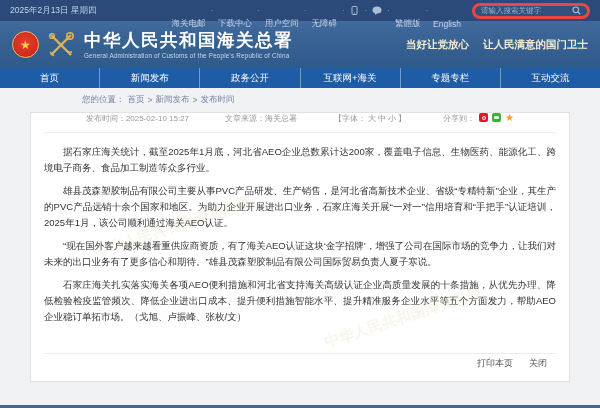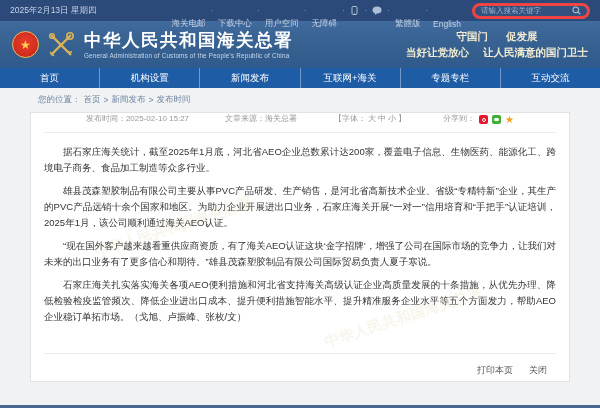--- a/index.html
+++ b/index.html
@@ -119,9 +119,6 @@
   </div>
   <div class="slogan">
     <div>
-      <span>守国门</span><span class="gap1"></span><span>促发展</span>
-    </div>
-    <div>
       <span>当好让党放心</span><span class="gap2"></span><span>让人民满意的国门卫士</span>
     </div>
   </div>

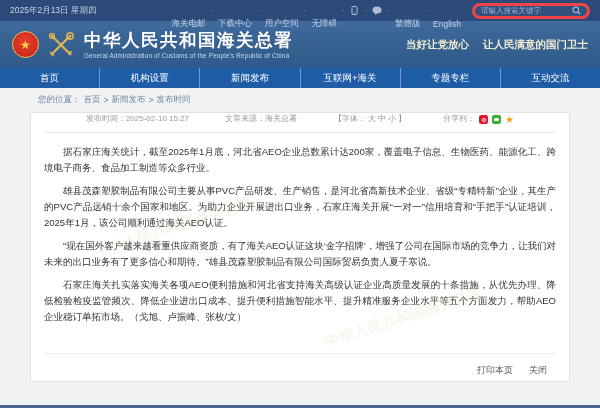--- a/index.html
+++ b/index.html
@@ -126,7 +126,6 @@
 
 <div class="nav">
   <div class="nav-item">首页</div>
-  <div class="nav-item">机构设置</div>
   <div class="nav-item">新闻发布</div>
   <div class="nav-item">互联网+海关</div>
   <div class="nav-item">专题专栏</div>

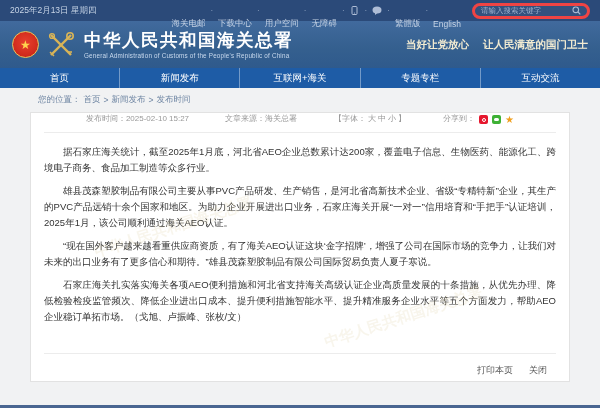--- a/index.html
+++ b/index.html
@@ -127,6 +127,7 @@
 <div class="nav">
   <div class="nav-item">首页</div>
   <div class="nav-item">新闻发布</div>
+  <div class="nav-item">政务公开</div>
   <div class="nav-item">互联网+海关</div>
   <div class="nav-item">专题专栏</div>
   <div class="nav-item">互动交流</div>

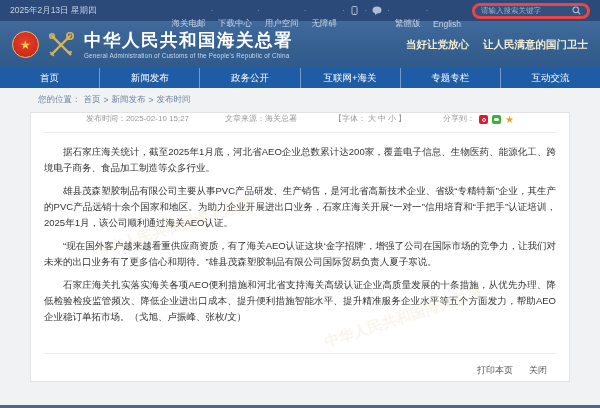--- a/index.html
+++ b/index.html
@@ -34,7 +34,7 @@
   .nav-item:last-child { border-right:none; }
 
   
-  .breadcrumb { height:24px; display:flex; align-items:center; padding:0 0 0 38px; font-size:8.5px; color:#6f86a3; gap:3px; }
+  .breadcrumb { height:24px; display:flex; align-items:center; padding:0 0 0 38px; font-size:8.5px; color:#6f86a3; gap:3px;margin-left:44px; }
   .crumb-link { color:#6f86a3; cursor:pointer; }
 
   

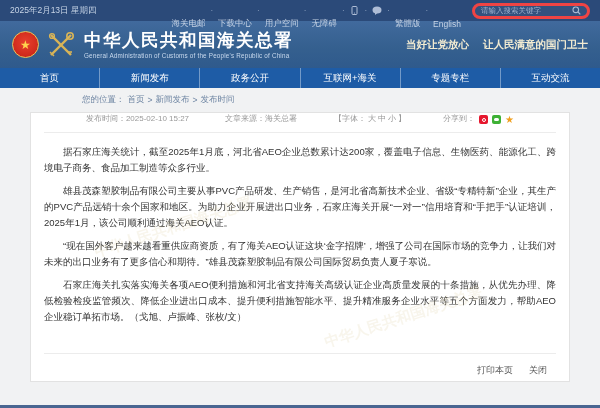--- a/index.html
+++ b/index.html
@@ -45,7 +45,7 @@
   .article-title { margin-top:17px; text-align:center; font-size:15px; font-weight:bold; color:#3d3d3d; letter-spacing:0.5px; }
   .meta { display:flex; justify-content:center; align-items:center; gap:36px; font-size:8px; color:#999; }
   .meta .font-sizes span { margin:0 1px; cursor:pointer;text-align:right; }
-  .share { display:flex; align-items:flex-end; gap:4px; }
+  .share { display:flex; align-items:flex-start; gap:4px; }
   .share-ic { width:9px; height:9px; border-radius:2px; display:inline-flex; align-items:center; justify-content:center; }
   .ic-weibo { background:#e6162d; }
   .ic-weibo i { width:4px; height:4px; border:1px solid #fff; border-radius:50%; display:block; }

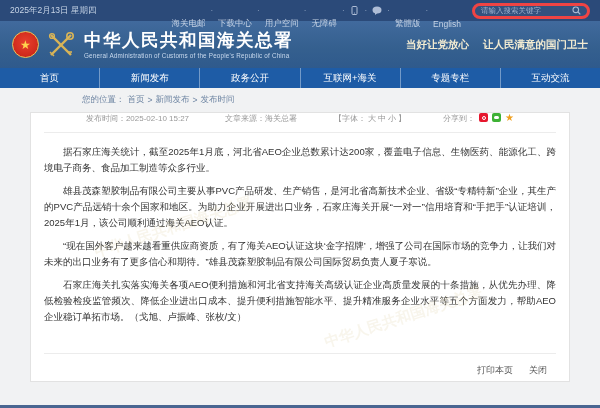--- a/index.html
+++ b/index.html
@@ -56,7 +56,7 @@
   .article-body { padding-top:4px; font-family:Liberation Sans, sans-serif; font-size:9.5px; color:#333; line-height:1.68; text-align:justify; }
   .article-body p { text-indent:2em; margin-top:7px; }
   .actions-divider { position:absolute; left:13px; right:13px; bottom:27px; border-top:1px solid #ececec; }
-  .actions { position:absolute; right:22px; bottom:4px; display:flex; gap:16px; font-size:9px; color:#555; }
+  .actions { position:absolute; right:22px; bottom:11px; display:flex; gap:16px; font-size:9px; color:#555; }
   .actions span { cursor:pointer; }
 
   

